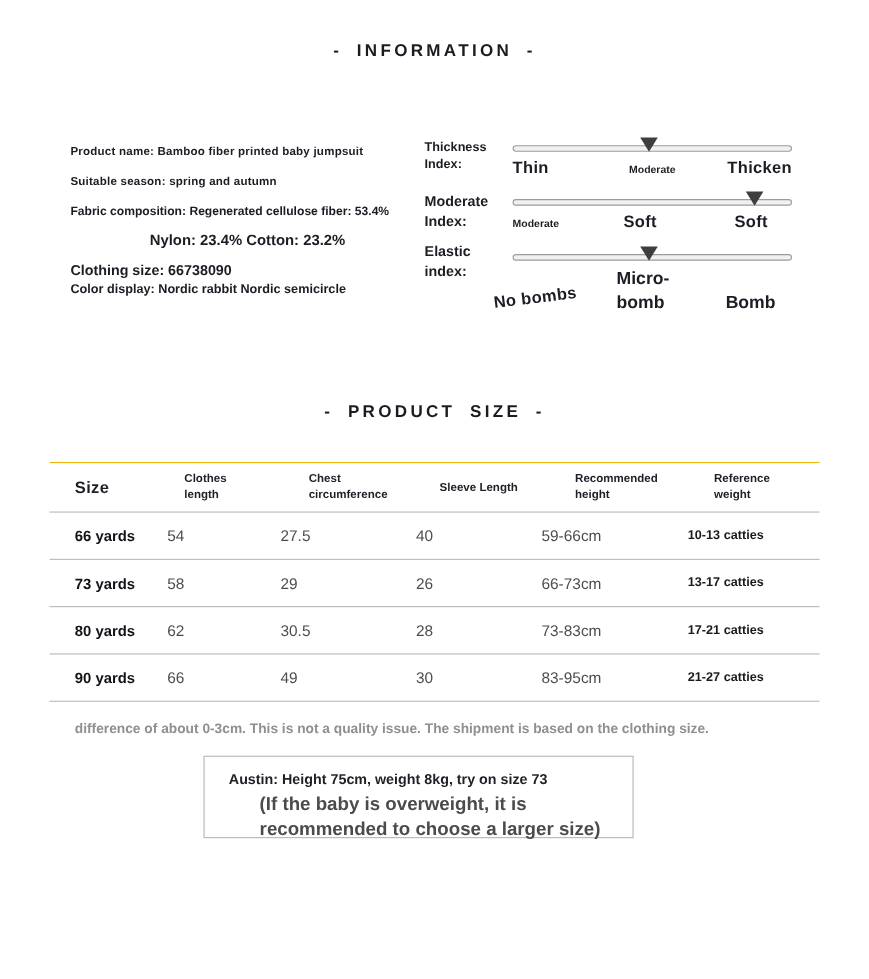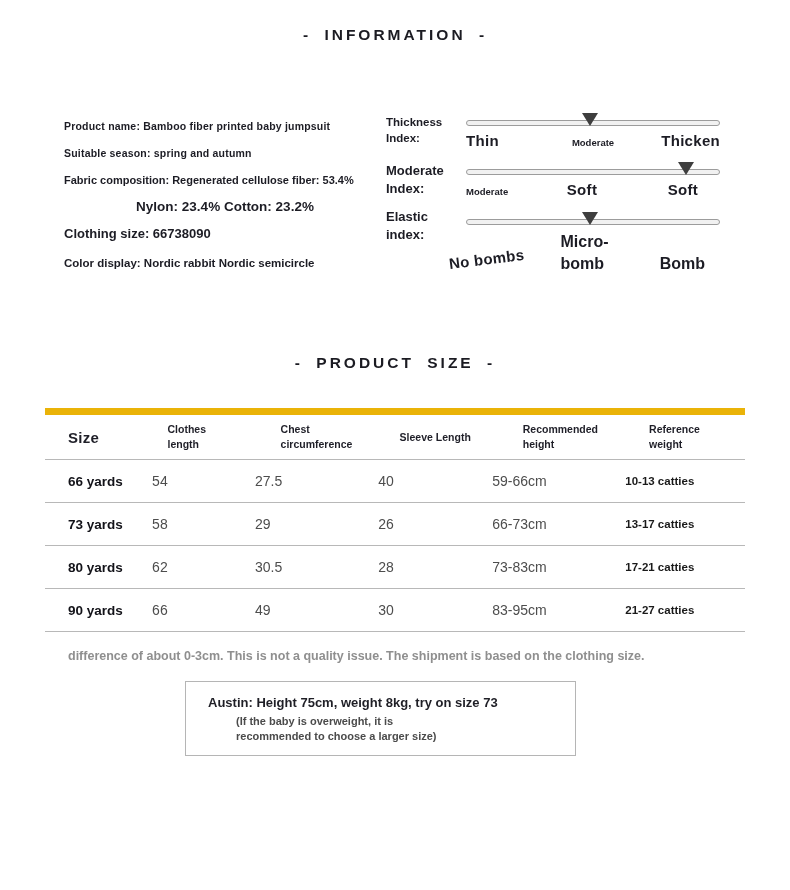--- a/index.html
+++ b/index.html
@@ -19,7 +19,7 @@
     word-spacing: 6px;
     color: #1b1b22;
   }
-  .heading-info { padding-top: 26px; }
+  .heading-info { padding-top: 38px; }
   .heading-size { margin-top: 84px; }
 
   

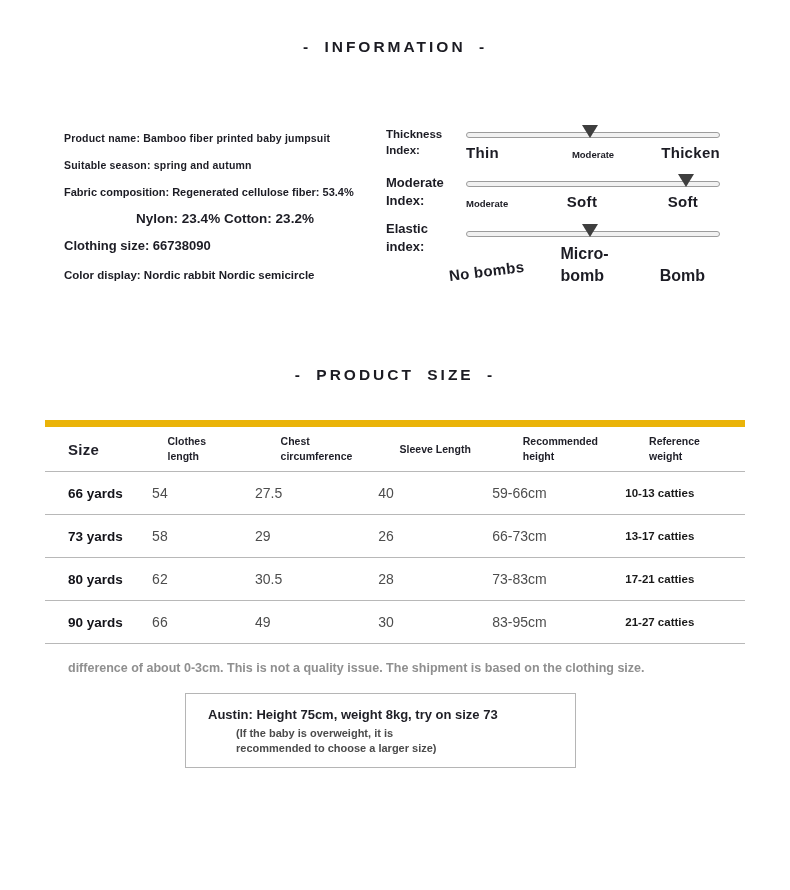--- a/index.html
+++ b/index.html
@@ -37,7 +37,7 @@
   .pd-sm   { font-size: 10.5px; margin-bottom: 15px; letter-spacing: 0.2px; }
   .pd-mid  { font-size: 11px;   margin-bottom: 13px; }
   .pd-comp { font-size: 13.5px; text-align: center; margin-bottom: 12px; }
-  .pd-size { font-size: 13px;   margin-bottom: 16px; }
+  .pd-size { font-size: 13px;   margin-bottom: 4px; }
   .pd-col  { font-size: 11.5px; }
 
   

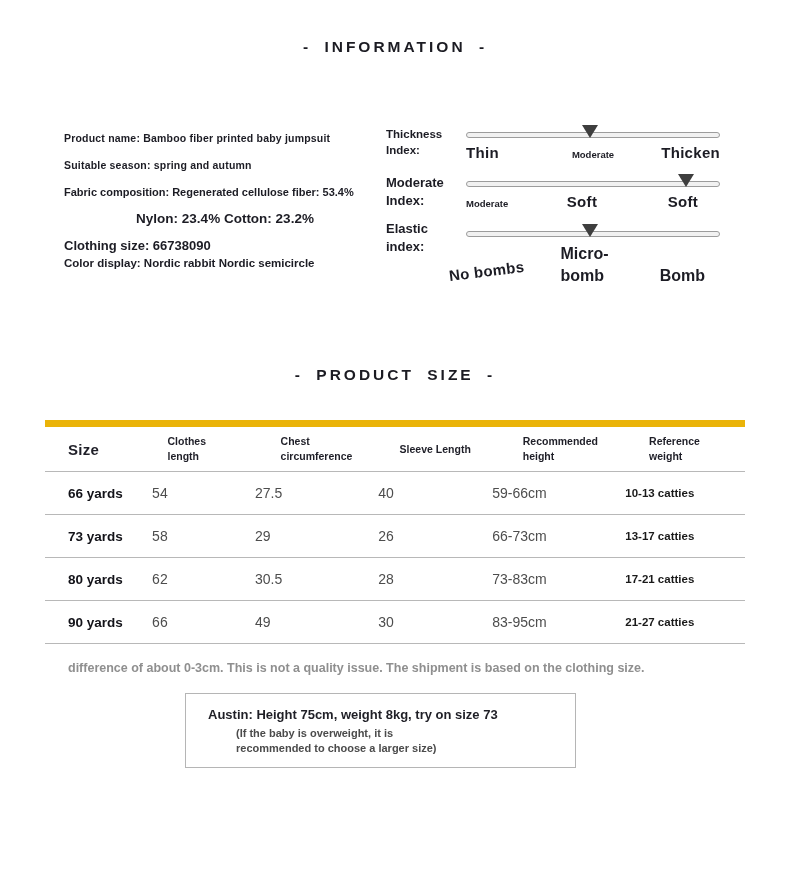--- a/index.html
+++ b/index.html
@@ -108,7 +108,7 @@
     margin-top: 36px;
     margin-left: 45px;
     width: 700px;
-    border-top: 7px solid #eab308;
+    border-top: 1px solid #eab308;
   }
   .t-row {
     display: grid;

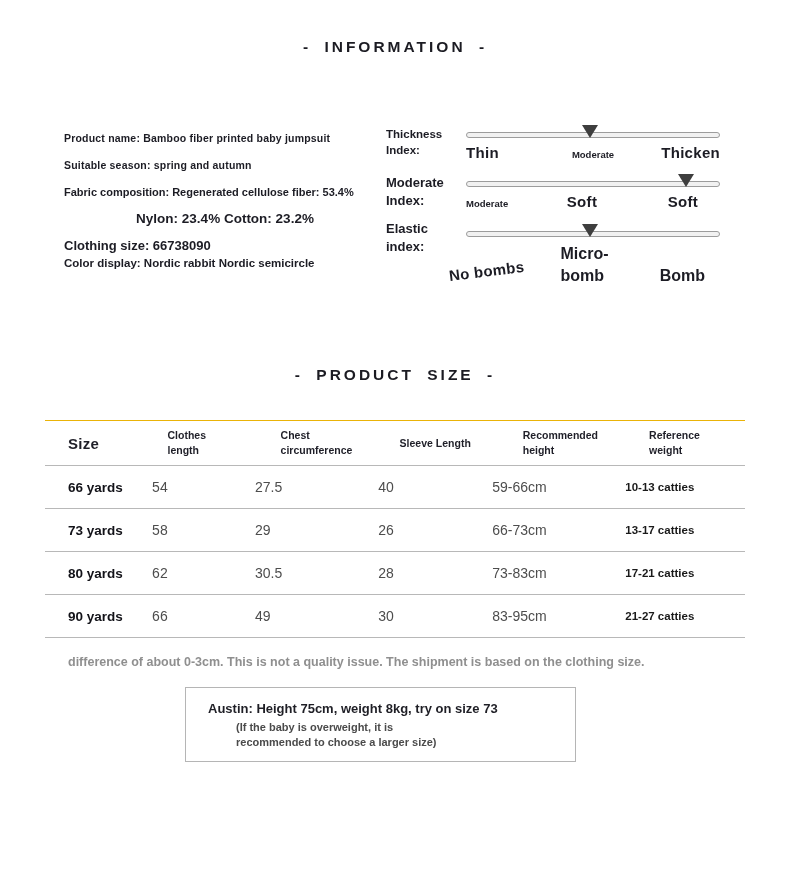--- a/index.html
+++ b/index.html
@@ -174,7 +174,7 @@
   .model-note {
     margin-top: 4px;
     margin-left: 28px;
-    font-size: 11px;
+    font-size: 17px;
     font-weight: bold;
     color: #4b4b4b;
     line-height: 1.35;

